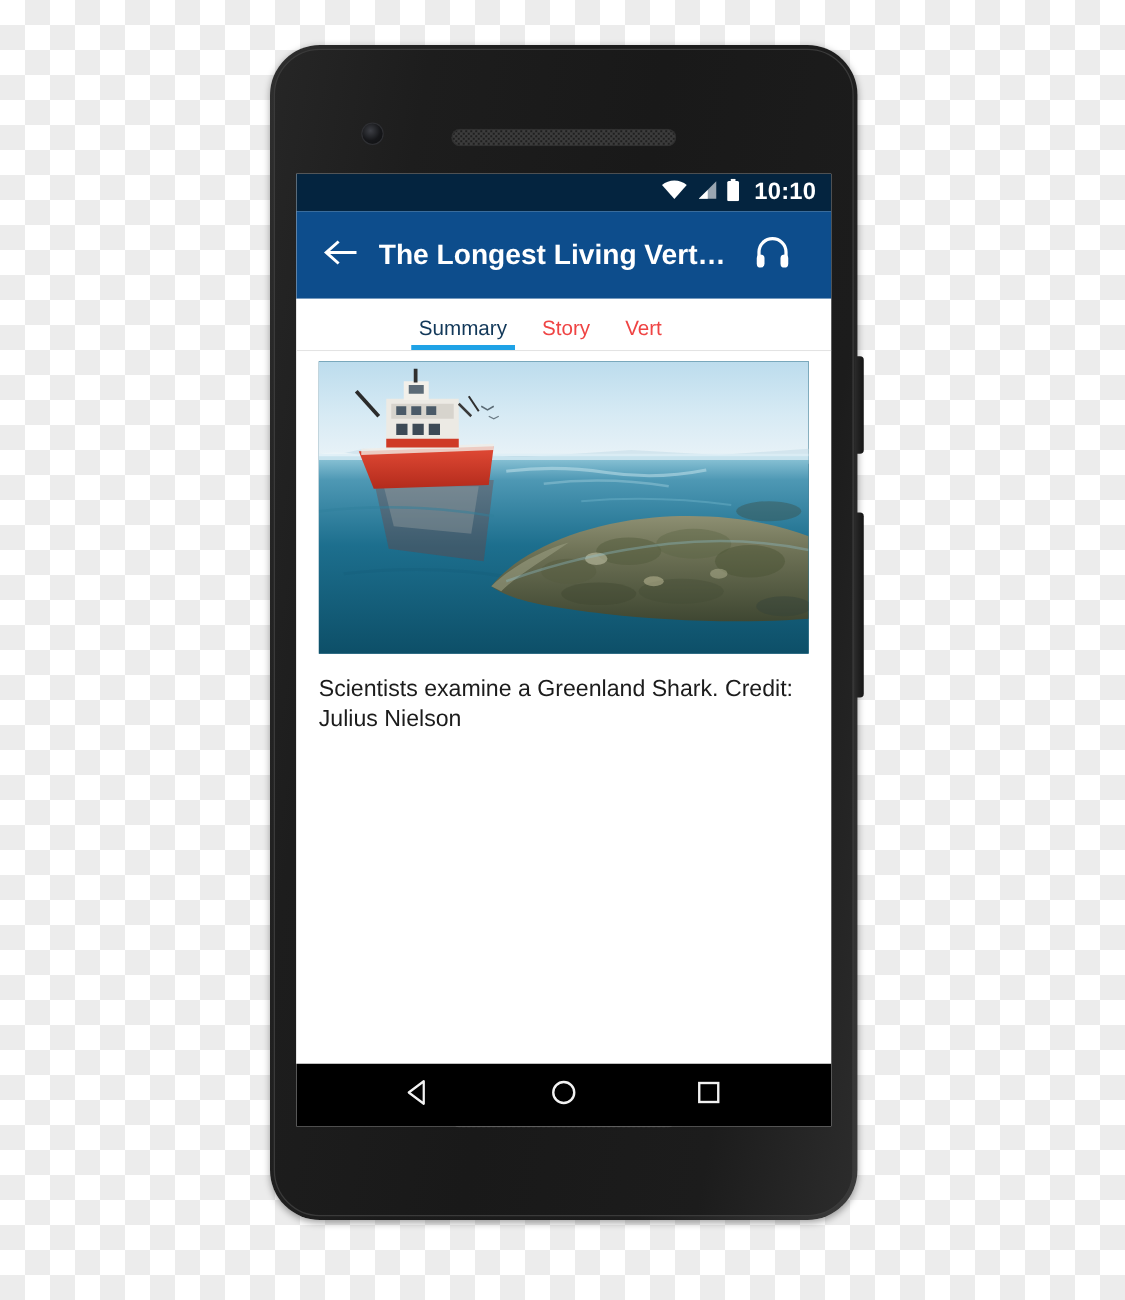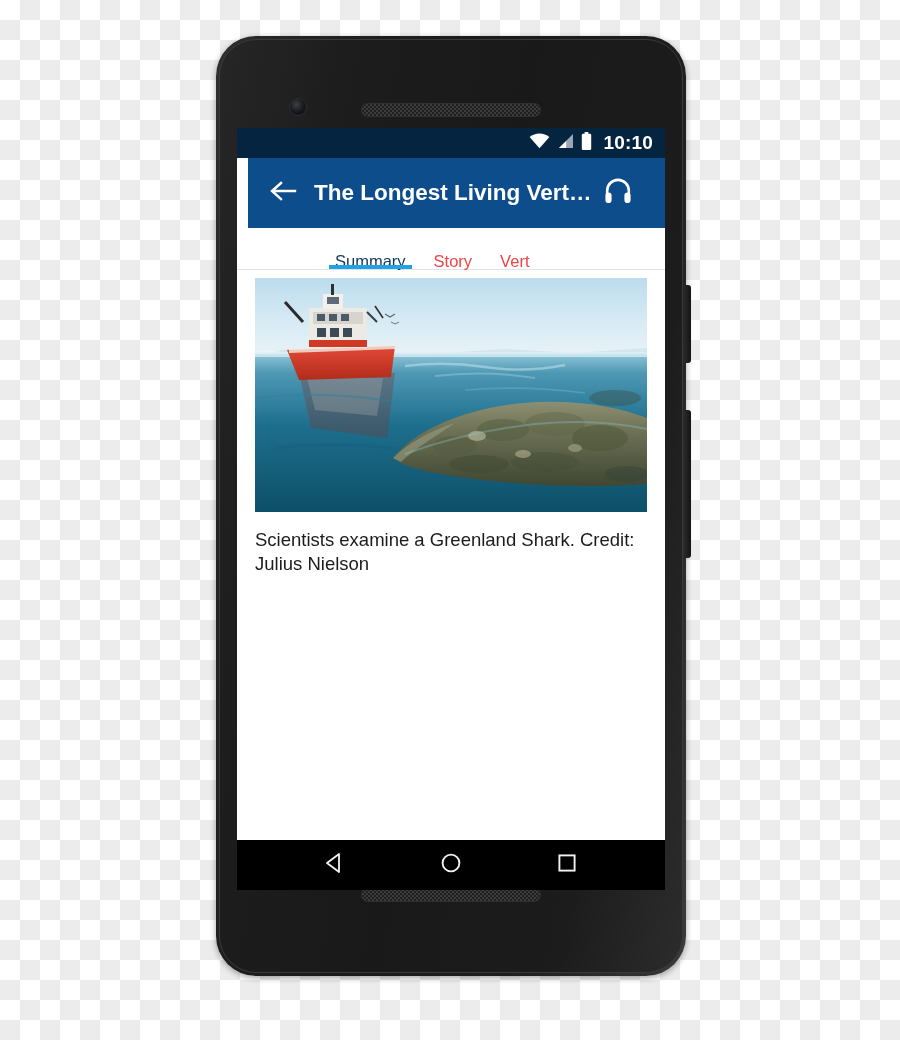--- a/index.html
+++ b/index.html
@@ -100,7 +100,7 @@
   #phone-screen {
     position: absolute;
     left: 21px;
-    top: 92px;
+    top: 103px;
     width: 428px;
     height: 762px;
     overflow: hidden;

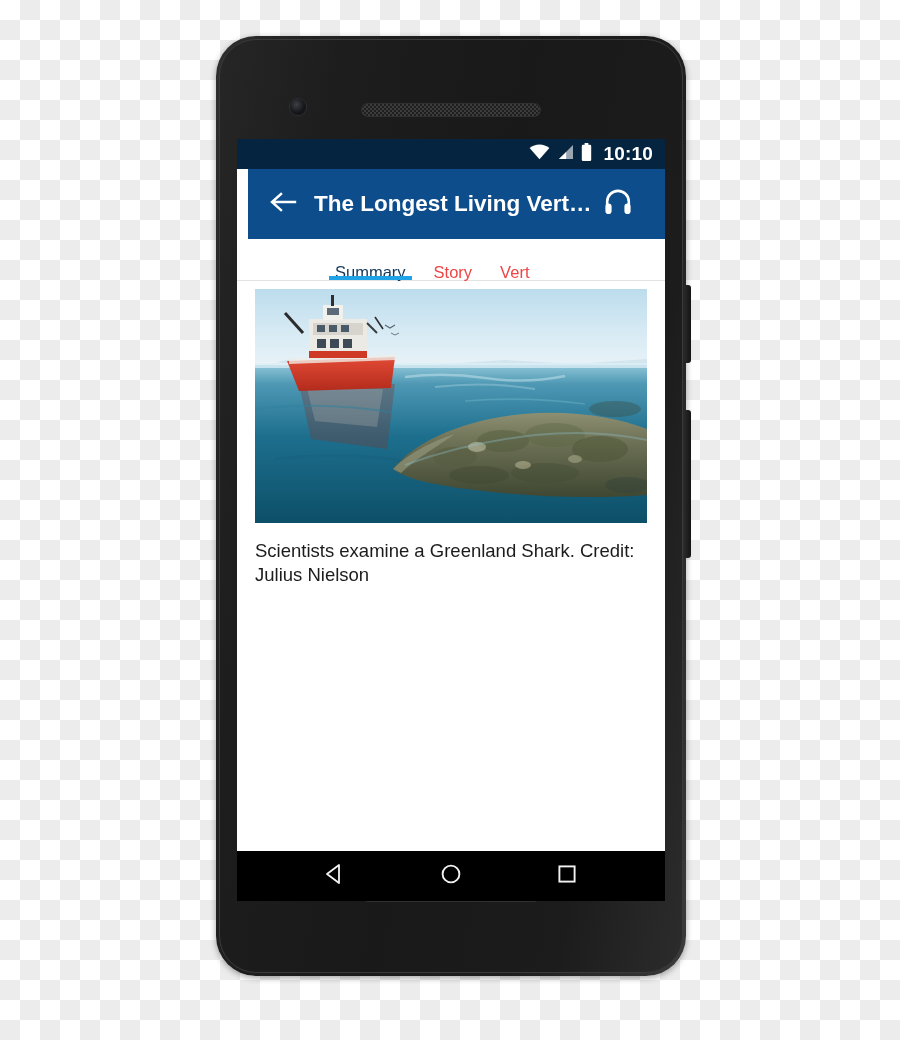--- a/index.html
+++ b/index.html
@@ -138,7 +138,6 @@
     align-items: center;
     padding: 0 22px 0 12px;
     box-sizing: border-box;
-    margin-left: 11px;
   }
   #back-button {
     width: 46px;

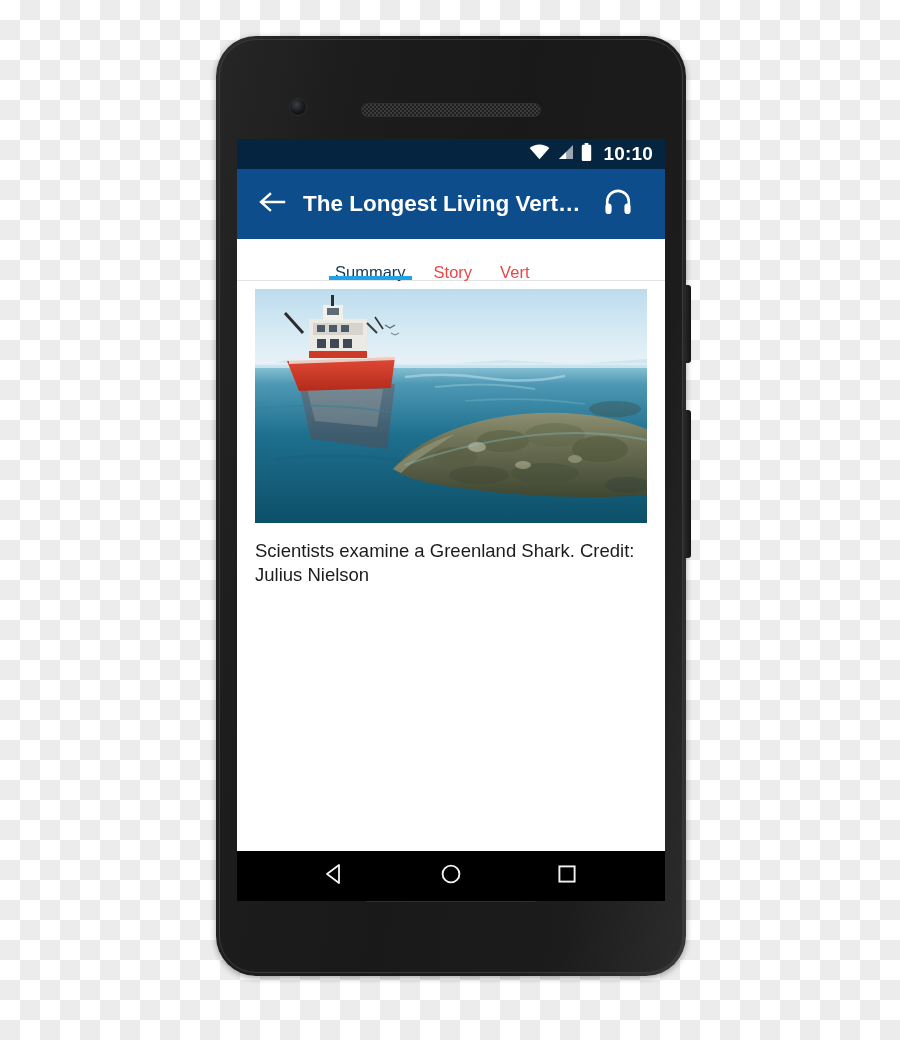--- a/index.html
+++ b/index.html
@@ -193,7 +193,7 @@
     display: flex;
     flex-direction: column;
     align-items: center;
-    justify-content: flex-end;
+    justify-content: center;
     padding: 7px 14px 0 14px;
     position: relative;
   }

